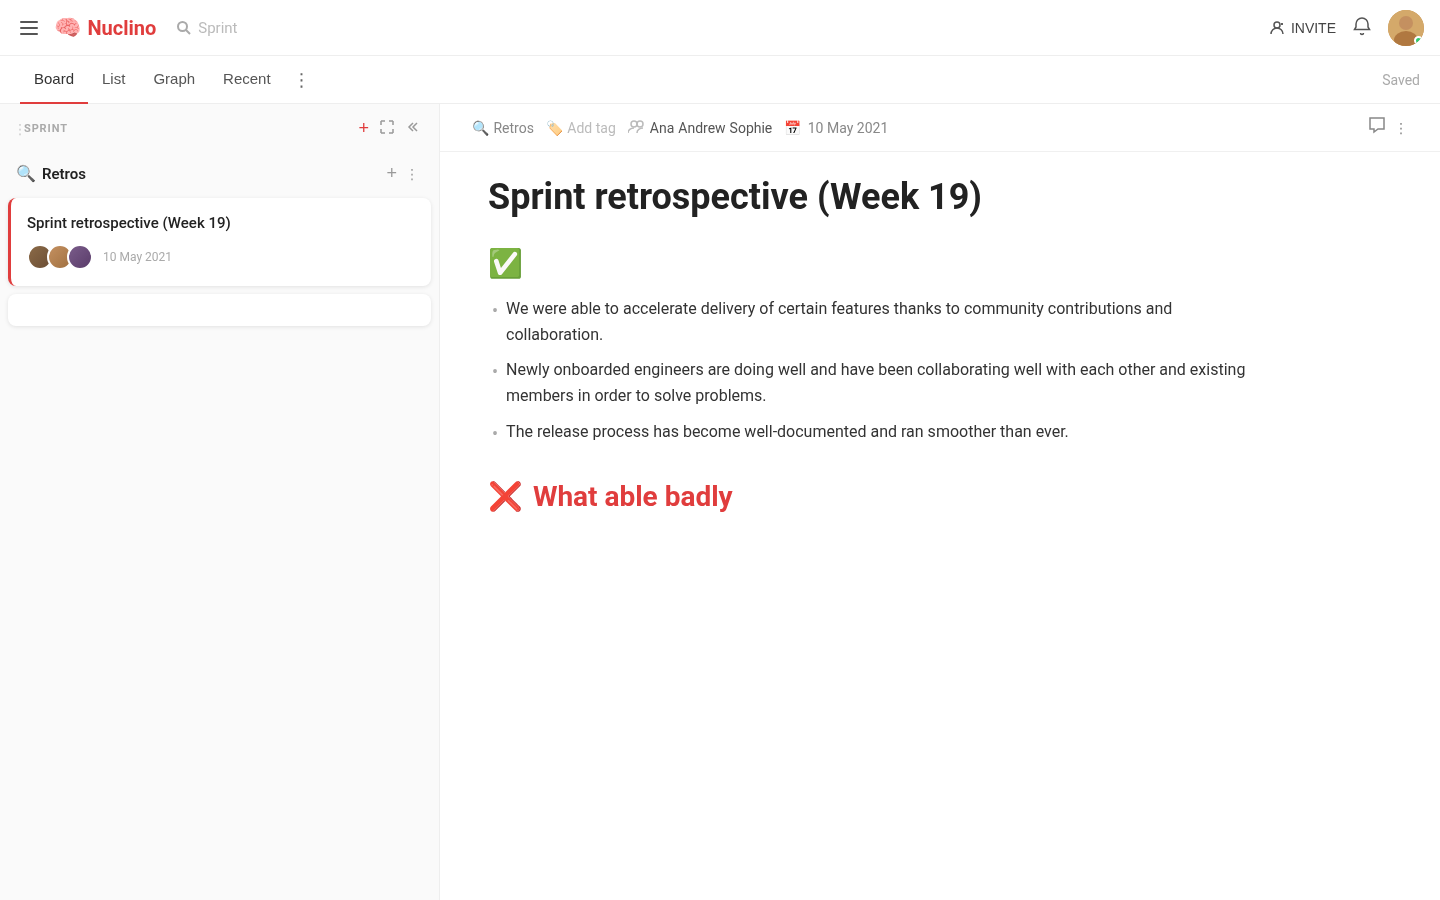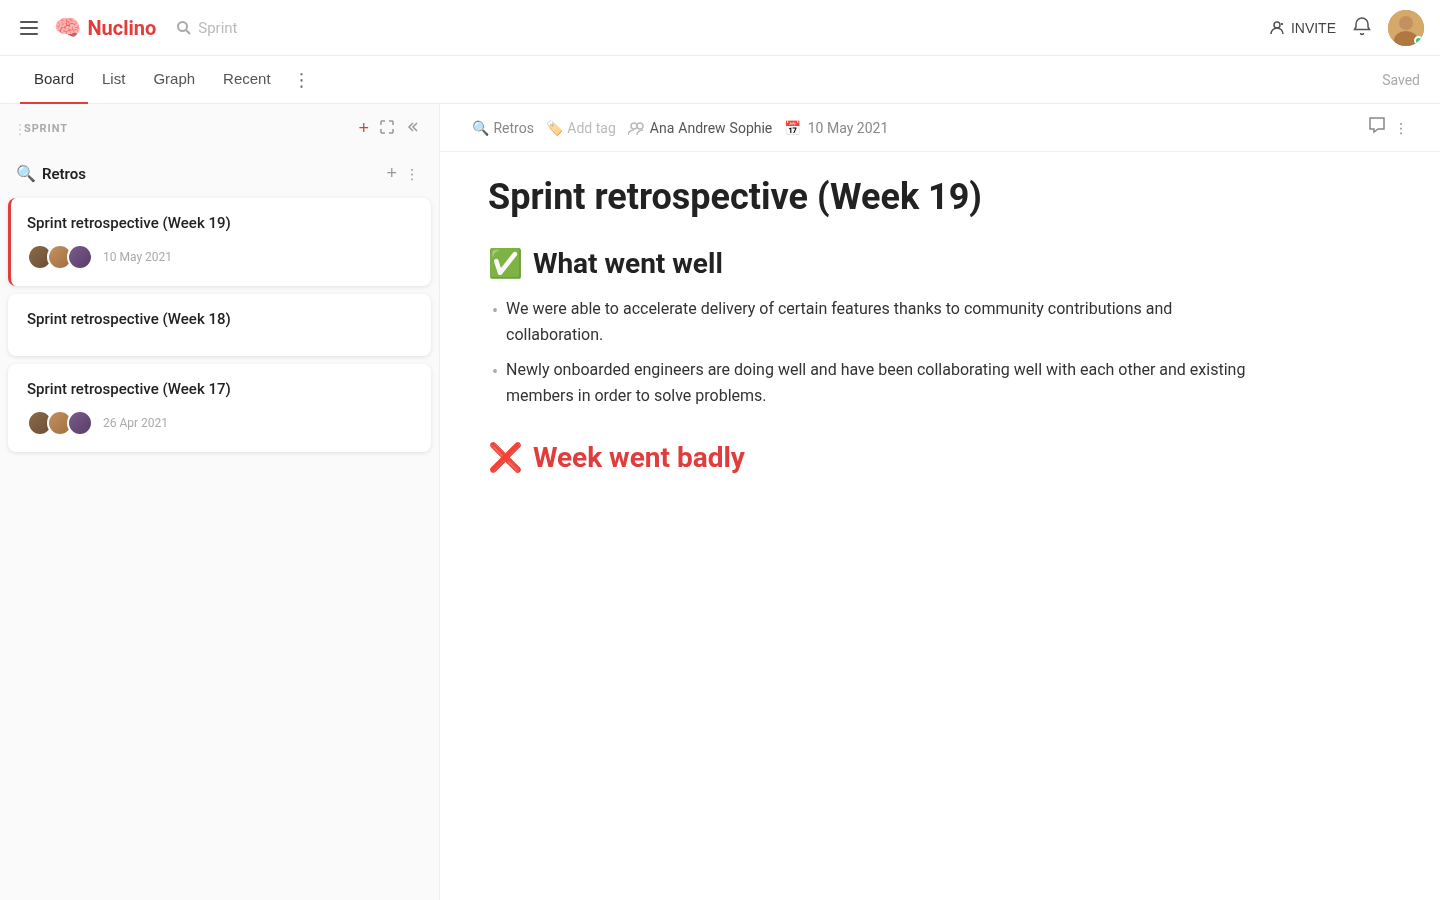--- a/index.html
+++ b/index.html
@@ -77,7 +77,7 @@
     .breadcrumb-icon { font-size: 14px; }
     .tag-area { display: flex; align-items: center; gap: 4px; font-size: 14px; color: #bbb; cursor: pointer; }
     .tag-icon { font-size: 14px; }
-    .collaborators { display: flex; align-items: flex-end; gap: 4px; font-size: 14px; color: #555; }
+    .collaborators { display: flex; align-items: flex-start; gap: 4px; font-size: 14px; color: #555; }
     .date-area { display: flex; align-items: center; gap: 6px; font-size: 14px; color: #888; }
     .calendar-icon { font-size: 14px; color: #bbb; }
     .toolbar-right { margin-left: auto; display: flex; align-items: center; gap: 8px; }

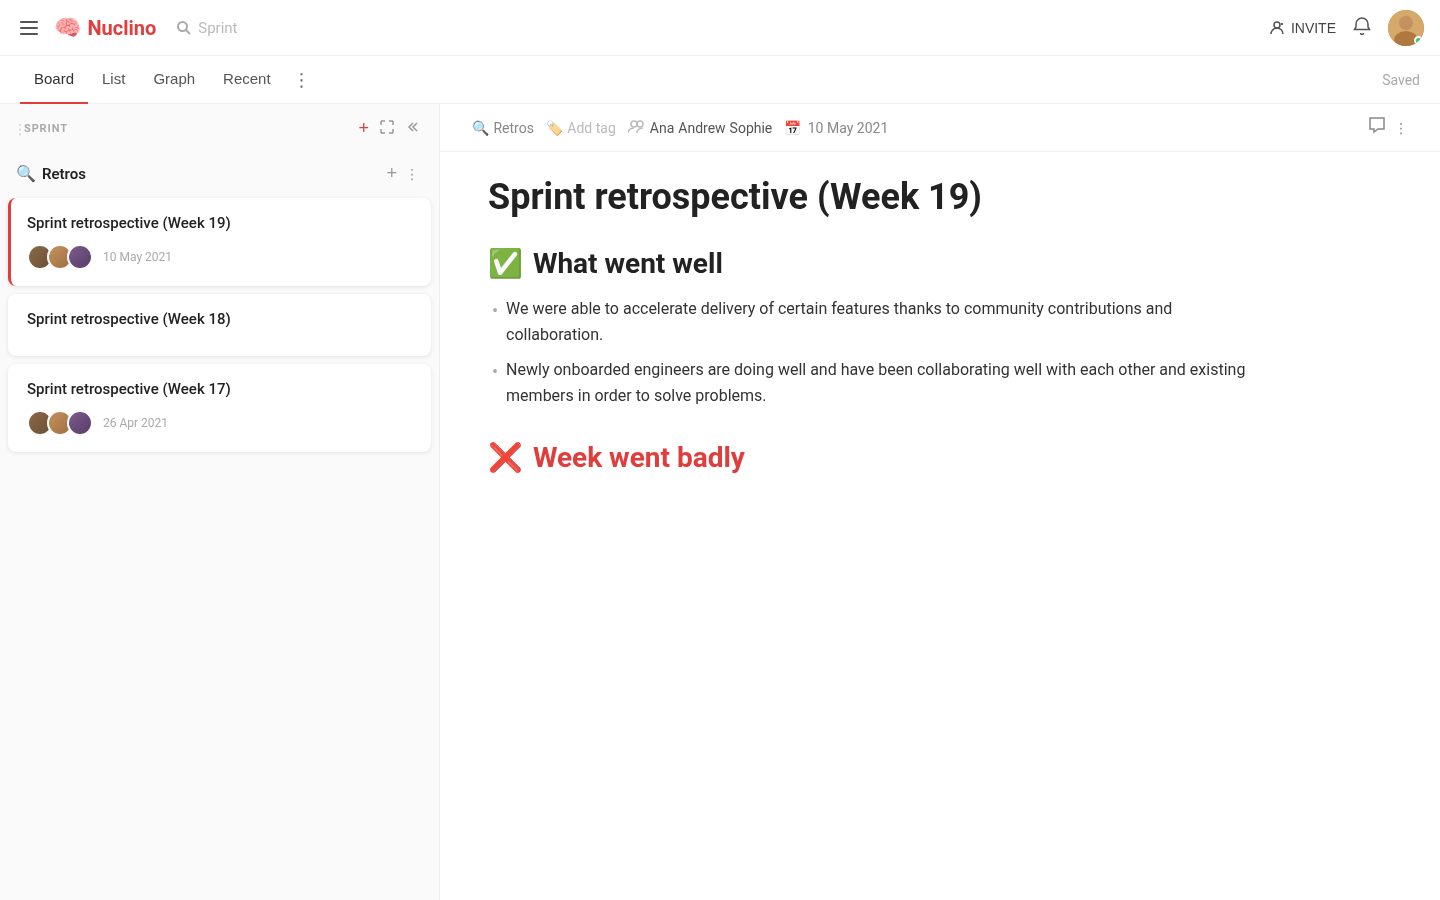--- a/index.html
+++ b/index.html
@@ -271,7 +271,6 @@
 
       <div class="section-heading">
         <span class="section-emoji">✅</span>
-        <span>What went well</span>
       </div>
 
 

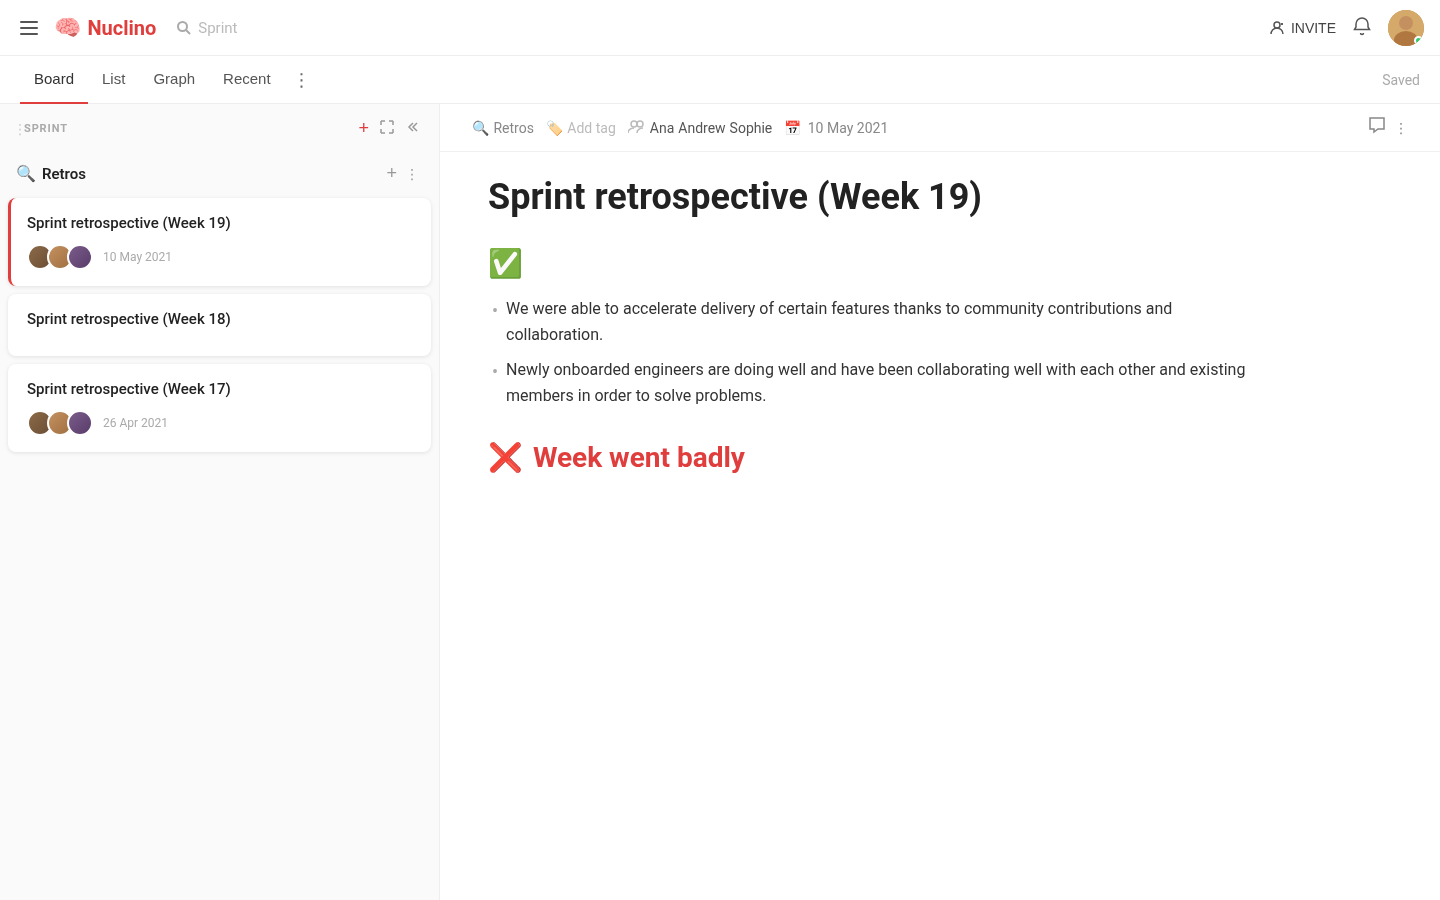--- a/index.html
+++ b/index.html
@@ -210,7 +210,6 @@
       </div>
 
       <div class="card card-inactive">
-        <div class="card-title">Sprint retrospective (Week 18)</div>
       </div>
 
       <div class="card card-inactive">

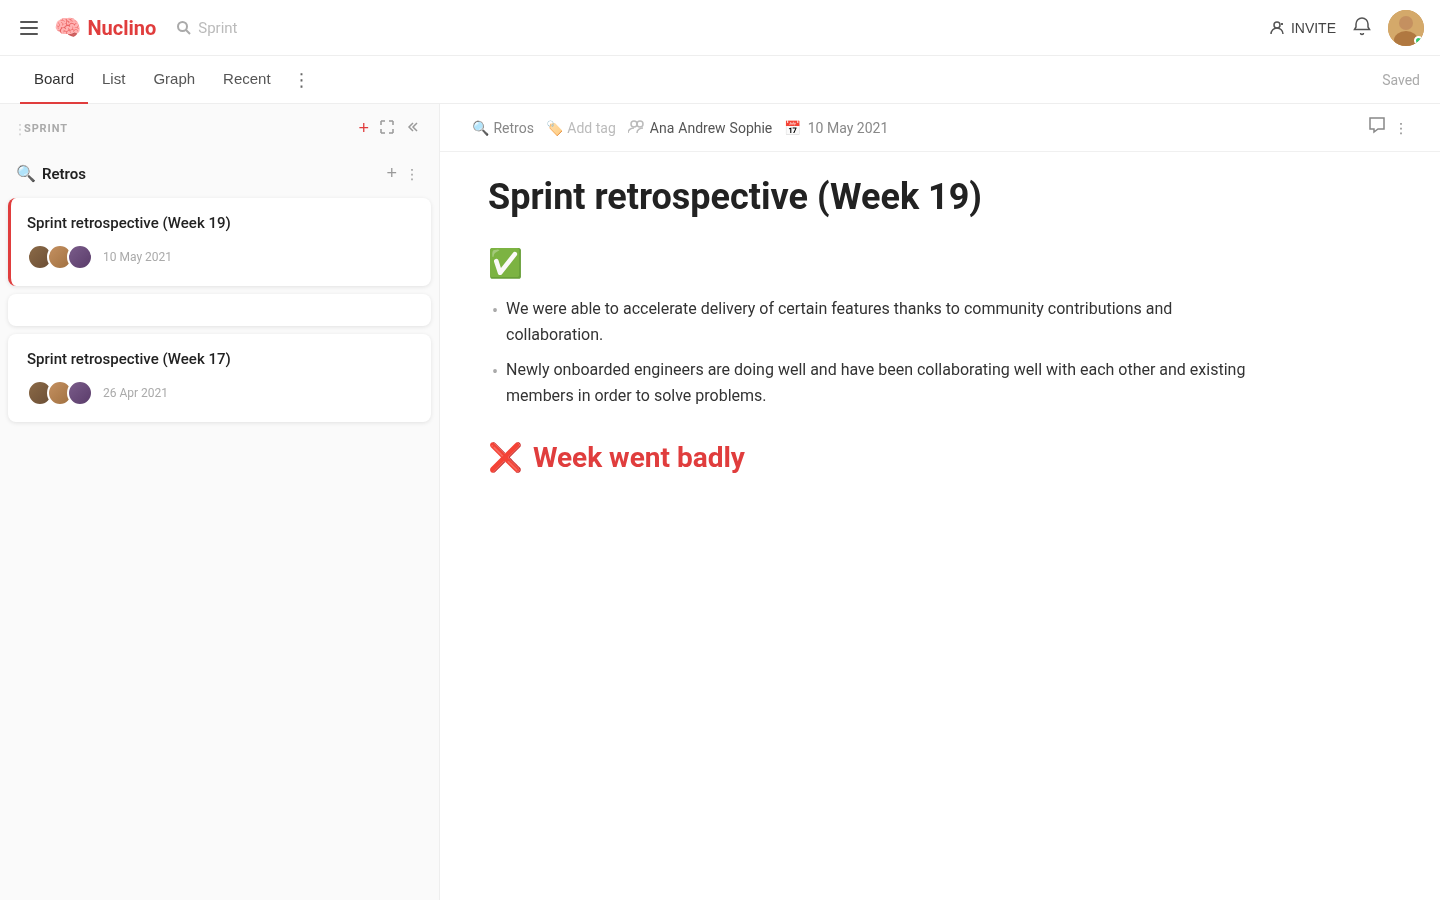--- a/index.html
+++ b/index.html
@@ -212,17 +212,6 @@
       <div class="card card-inactive">
       </div>
 
-      <div class="card card-inactive">
-        <div class="card-title">Sprint retrospective (Week 17)</div>
-        <div class="card-footer">
-          <div class="avatar-stack">
-            <div class="mini-avatar a1"></div>
-            <div class="mini-avatar a2"></div>
-            <div class="mini-avatar a3"></div>
-          </div>
-          <span class="card-date">26 Apr 2021</span>
-        </div>
-      </div>
     </div>
   </aside>
 

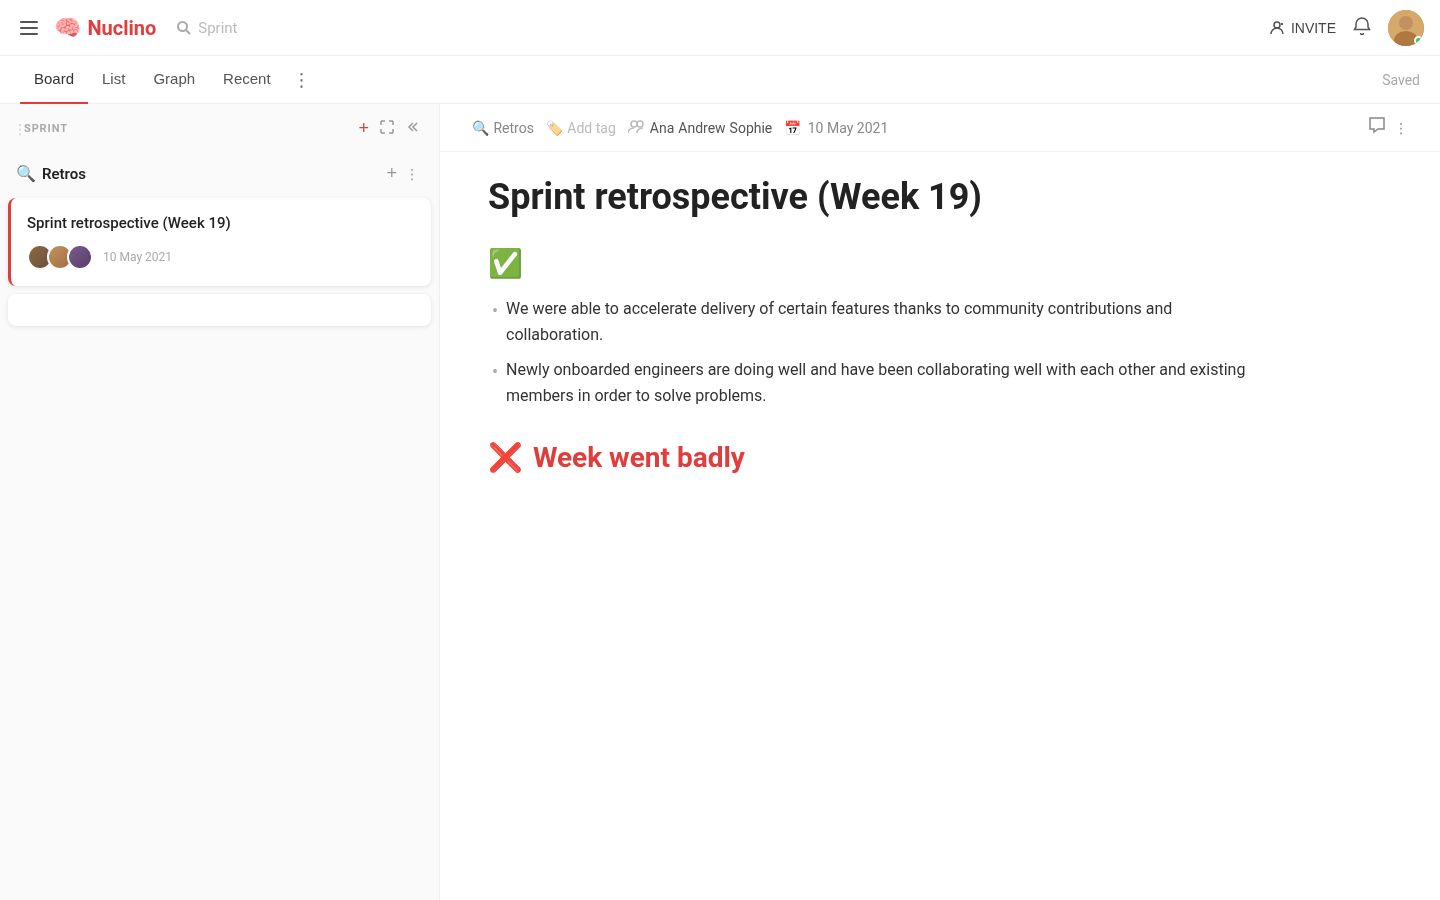--- a/index.html
+++ b/index.html
@@ -269,6 +269,9 @@
         <li>
           <span>Newly onboarded engineers are doing well and have been collaborating well with each other and existing members in order to solve problems.</span>
         </li>
+        <li>
+          <span>The release process has become well-documented and ran smoother than ever.</span>
+        </li>
       </ul>
 
       <div style="display:flex; align-items:center; gap:10px; font-size:28px; font-weight:700; color:#222; margin: 32px 0 16px;">

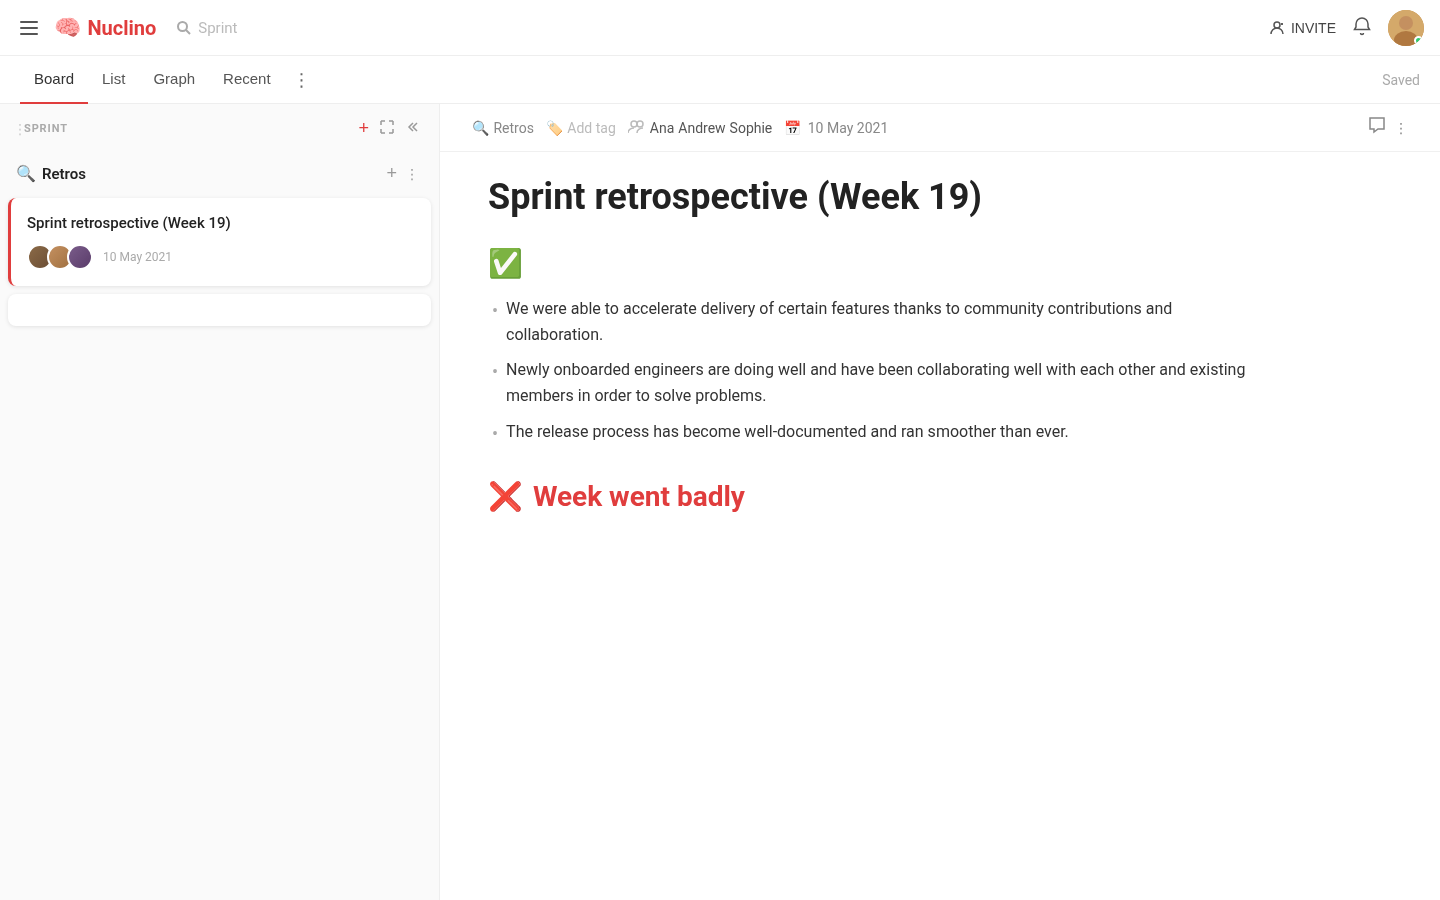--- a/index.html
+++ b/index.html
@@ -276,7 +276,7 @@
 
       <div style="display:flex; align-items:center; gap:10px; font-size:28px; font-weight:700; color:#222; margin: 32px 0 16px;">
         <span>❌</span>
-        <span style="color:#e03d3d;">Week went badly</span>
+        <span style="color:#e03d3d;">What able badly</span>
       </div>
     </div>
   </main>

